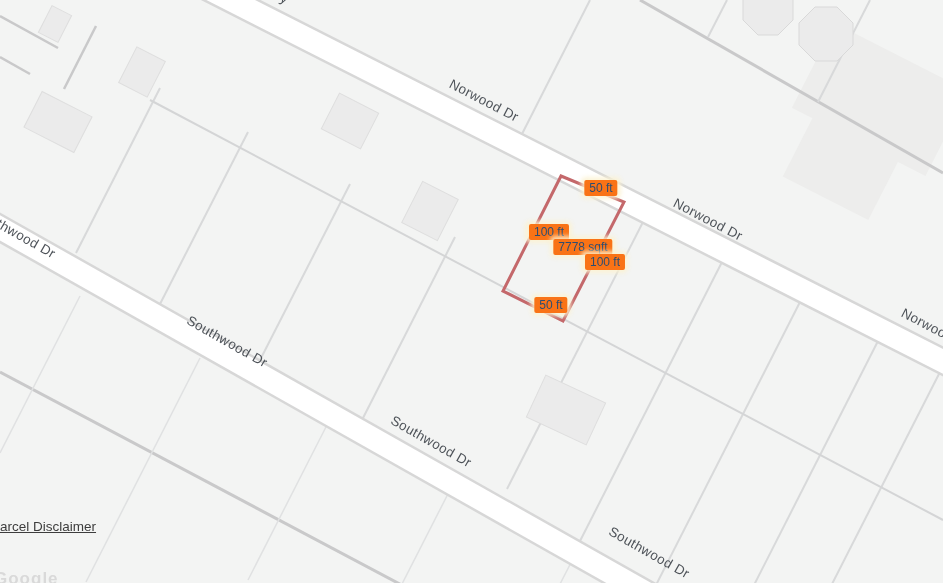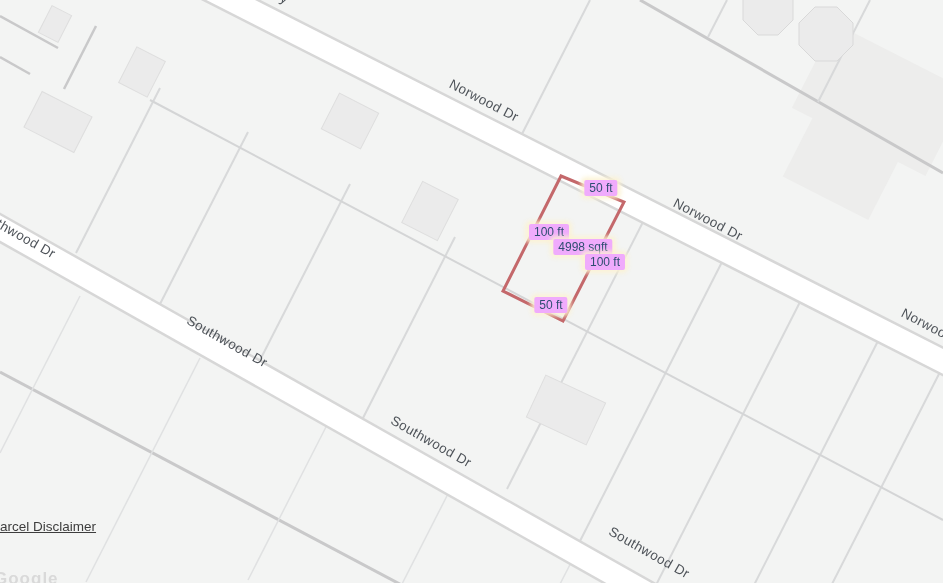--- a/index.html
+++ b/index.html
@@ -26,7 +26,7 @@
     white-space:nowrap;
     color:#2e4e71;
     font-size:12px;
-    background:#f0abfc;
+    background:#f97316;
     padding:1px 5px;
     border-radius:2px;
     box-shadow:0 0 4px 3px rgba(251,242,209,0.85);

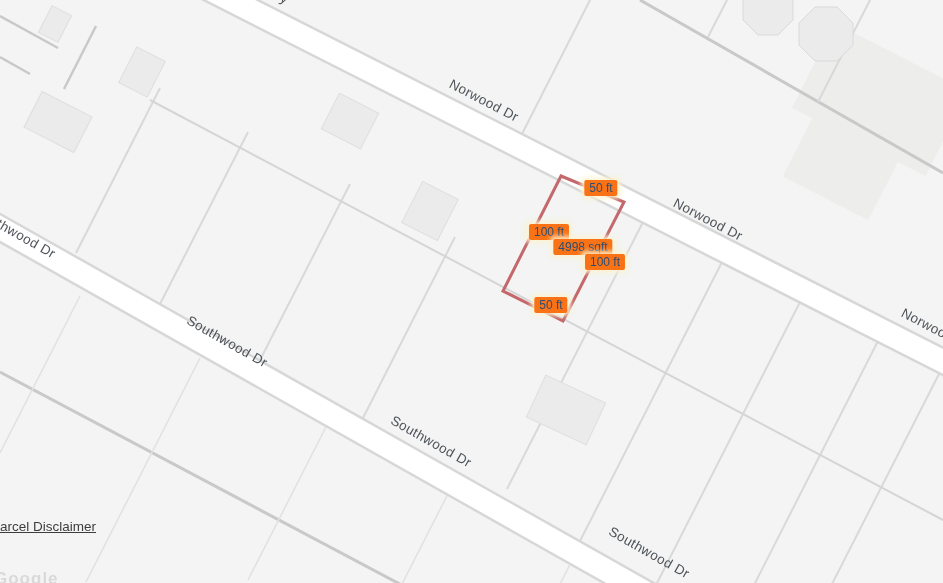--- a/index.html
+++ b/index.html
@@ -139,7 +139,7 @@
 
   <div class="dim-label" style="left:601px;top:188px;">50 ft</div>
   <div class="dim-label" style="left:549px;top:232px;">100 ft</div>
-  <div class="dim-label" style="left:583px;top:247px;">4998 sqft</div>
+  <div class="dim-label" style="left:583px;top:247px;">7778 sqft</div>
   <div class="dim-label" style="left:605px;top:262px;">100 ft</div>
   <div class="dim-label" style="left:551px;top:305px;">50 ft</div>
 

